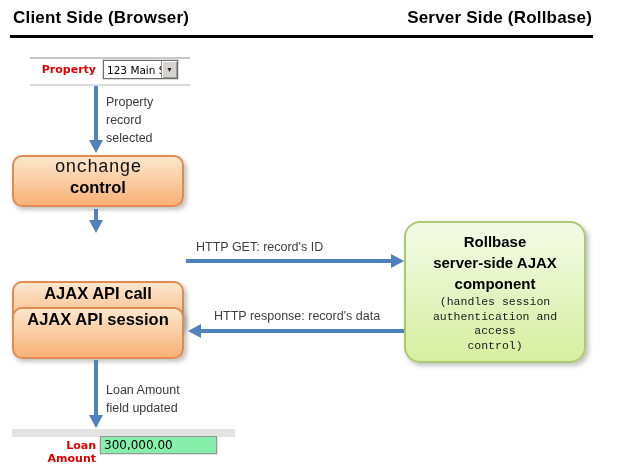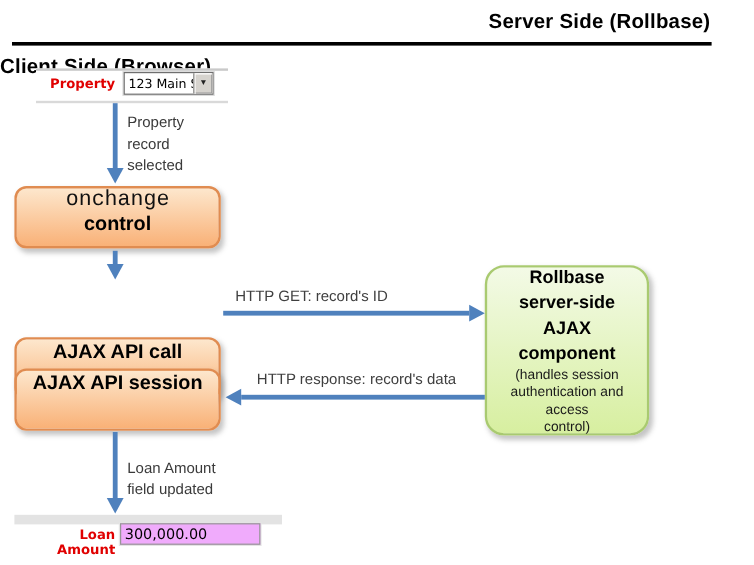--- a/index.html
+++ b/index.html
@@ -15,7 +15,7 @@
   }
   
   .hdr{position:absolute;top:8px;font-size:17px;font-weight:600;color:#000;letter-spacing:.2px;}
-  .hdr-left{left:0;margin-top:38px;}
+  .hdr-left{left:13px;}
   .hdr-right{right:36px;}
   .hdr-rule{position:absolute;left:10px;top:35px;width:583px;height:3px;background:#000;}
   

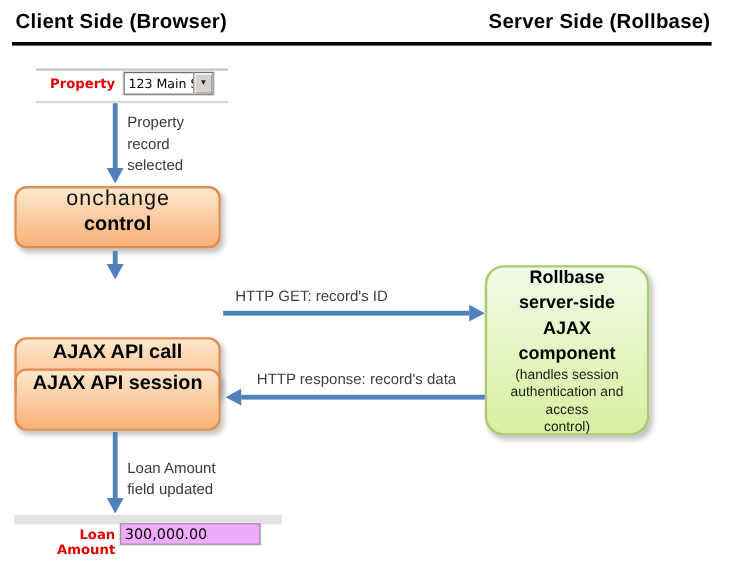--- a/index.html
+++ b/index.html
@@ -48,7 +48,7 @@
   .obox-callback{top:307px;height:52px;}
   .obox .mono{font-family:"Liberation Mono","DejaVu Sans Mono",monospace;font-size:18px;color:#111;line-height:20px;}
   .obox .sans{font-size:16.5px;font-weight:bold;color:#000;line-height:20px;}
-  .gbox{position:absolute;left:404px;top:221px;width:137px;height:142px;box-sizing:border-box;
+  .gbox{position:absolute;left:404px;top:221px;width:182px;height:142px;box-sizing:border-box;
     border:2px solid var(--green-border);border-radius:16px;
     background:linear-gradient(to bottom,var(--green-top) 0%,var(--green-bottom) 100%);
     box-shadow:2.5px 3px 4px rgba(110,110,110,.4);

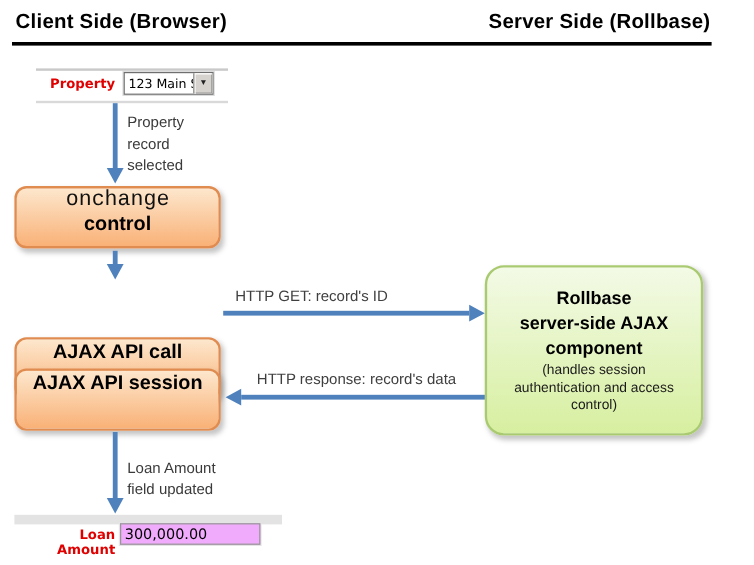--- a/index.html
+++ b/index.html
@@ -54,7 +54,7 @@
     box-shadow:2.5px 3px 4px rgba(110,110,110,.4);
     display:flex;flex-direction:column;align-items:center;justify-content:center;text-align:center;padding:4px 8px;}
   .gbox-title{font-size:15px;font-weight:bold;line-height:21px;white-space:pre-line;color:#000;}
-  .gbox-sub{font-size:11.5px;line-height:14.5px;white-space:pre-line;color:#1a1a1a;margin-top:1px;}
+  .gbox-sub{font-size:11.5px;line-height:14.5px;white-space:pre-line;color:#1a1a1a;margin-top:1px;font-family:Liberation Mono, monospace;}
   
   .vline{position:absolute;width:4px;background:var(--arrow);}
   .hline{position:absolute;height:4px;background:var(--arrow);}

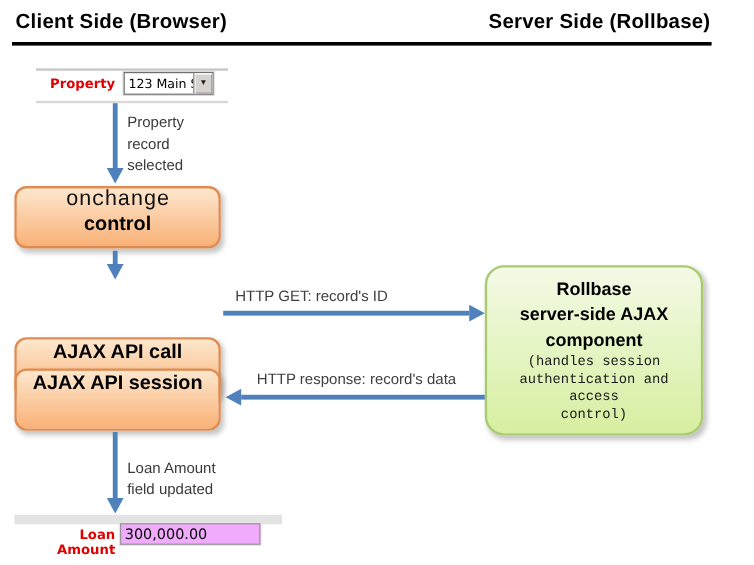--- a/index.html
+++ b/index.html
@@ -37,7 +37,7 @@
   
   .loan-input{position:absolute;left:100px;top:436px;width:117px;height:18px;box-sizing:border-box;
     border:1px solid #979797;box-shadow:0 0 0 1px #e4e4e4;font-family:"DejaVu Sans",sans-serif;
-    font-size:12px;padding:0 0 0 3px;color:#000;background:#f0abfc;}
+    font-size:12px;padding:0 0 0 3px;color:#000;background:#86efac;}
   
   .obox{position:absolute;left:12px;width:172px;border:2px solid var(--orange-border);border-radius:10px;
     background:linear-gradient(to bottom,var(--orange-top) 0%,var(--orange-bottom) 100%);

